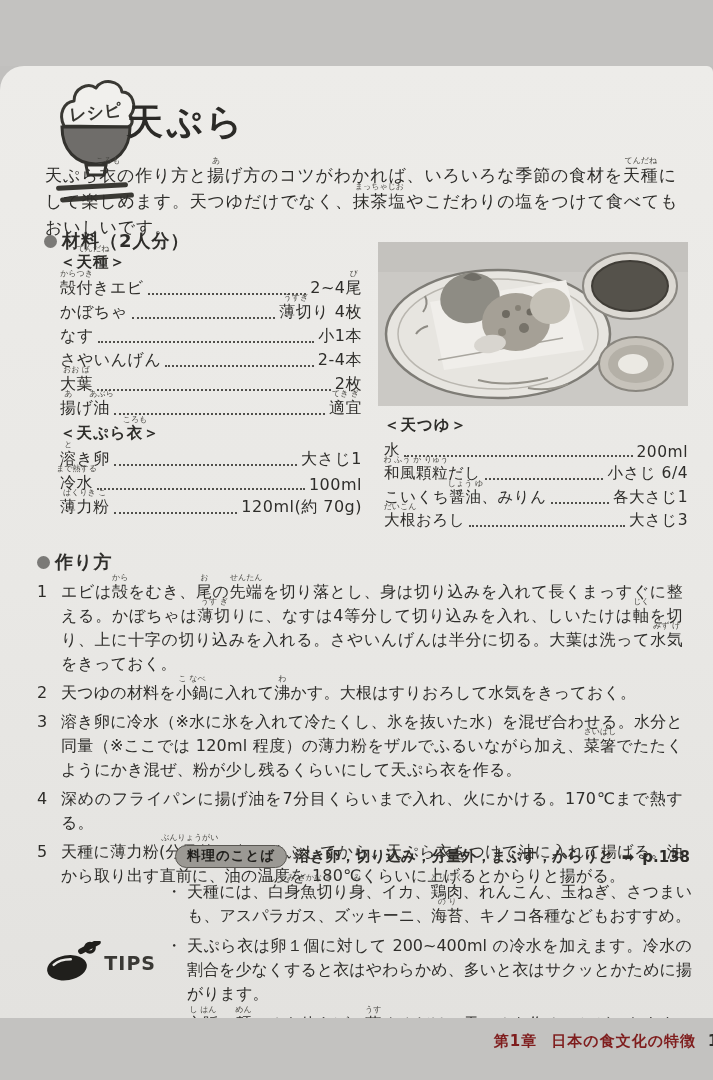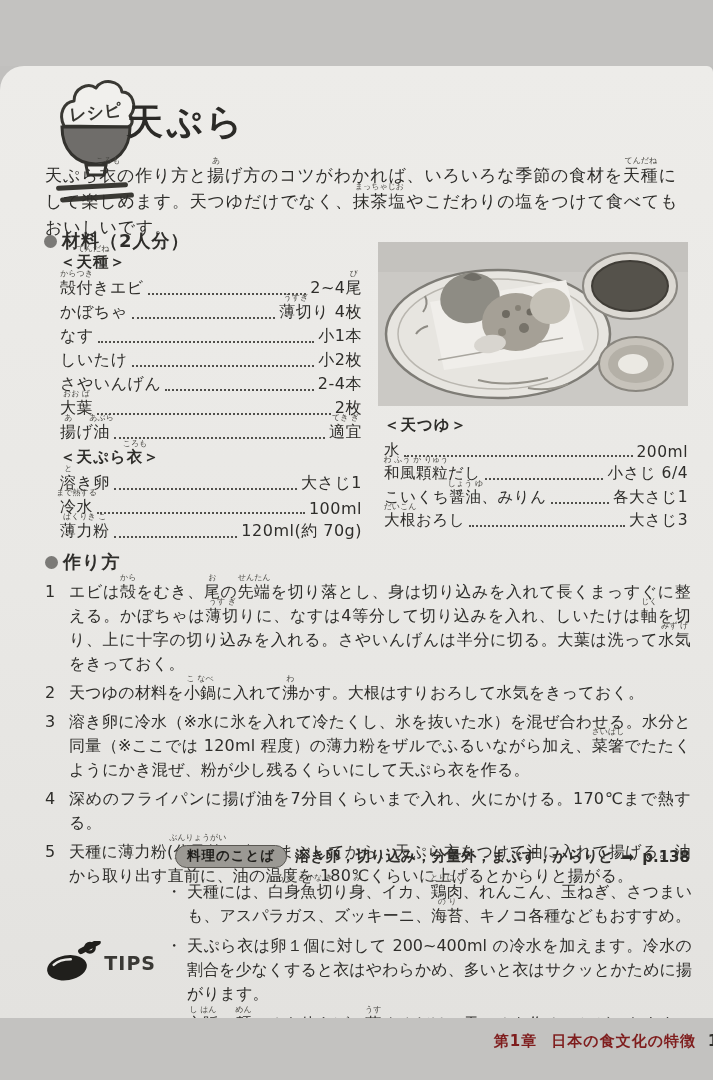--- a/index.html
+++ b/index.html
@@ -109,11 +109,6 @@
       <span class="ing-name">なす</span>
       <span class="leader"></span>
       <span class="ing-amt">小1本</span>
-    </div>
-    <div class="ing-row">
-      <span class="ing-name">しいたけ</span>
-      <span class="leader"></span>
-      <span class="ing-amt">小2枚</span>
     </div>
     <div class="ing-row">
       <span class="ing-name">さやいんげん</span>

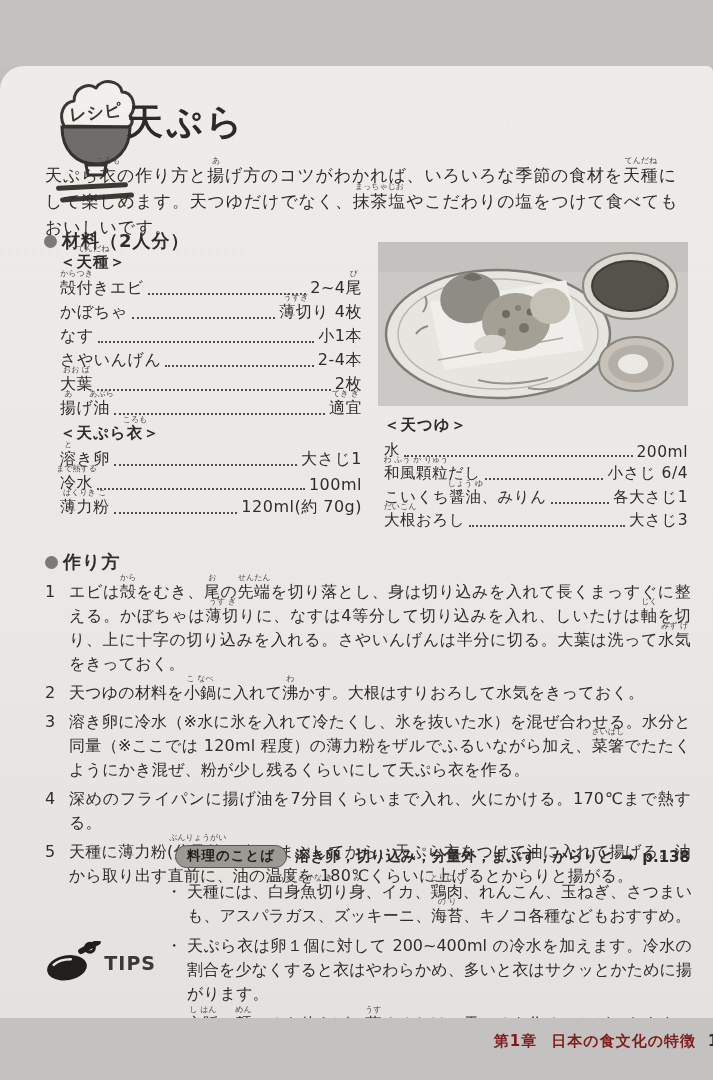--- a/index.html
+++ b/index.html
@@ -45,7 +45,7 @@
   .tentsuyu-col .ing-row { height:23.5px; font-size:15.5px; }
   .tentsuyu-col .group-label { height:22px; }
 
-  .steps { position:absolute; left:45px; top:484px; width:646px; }
+  .steps { position:absolute; left:37px; top:484px; width:646px; }
   .steps .sec-heading { margin-bottom:6px; }
   .step { display:flex; gap:11px; margin-bottom:5px; font-size:16px; line-height:24px; }
   .step-num { width:13px; flex:none; }

